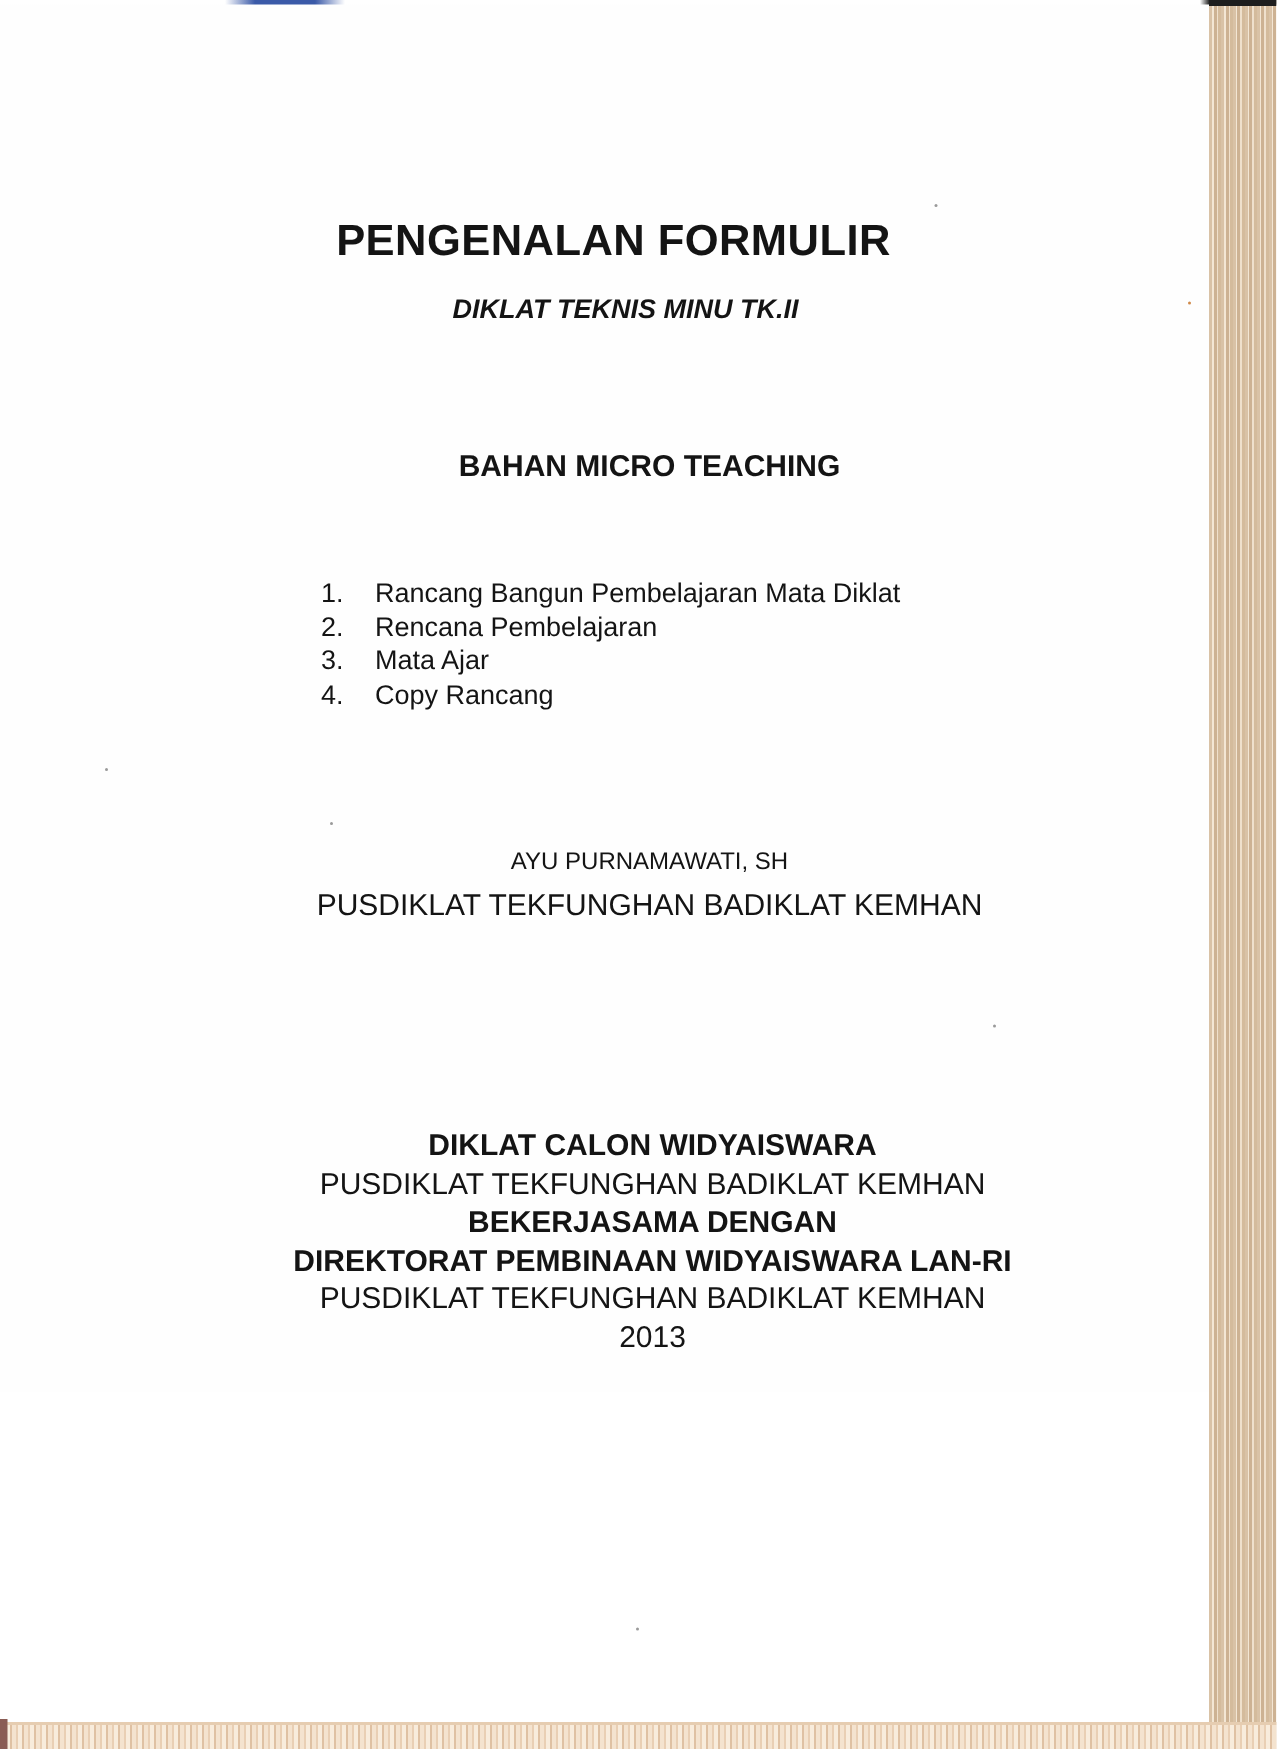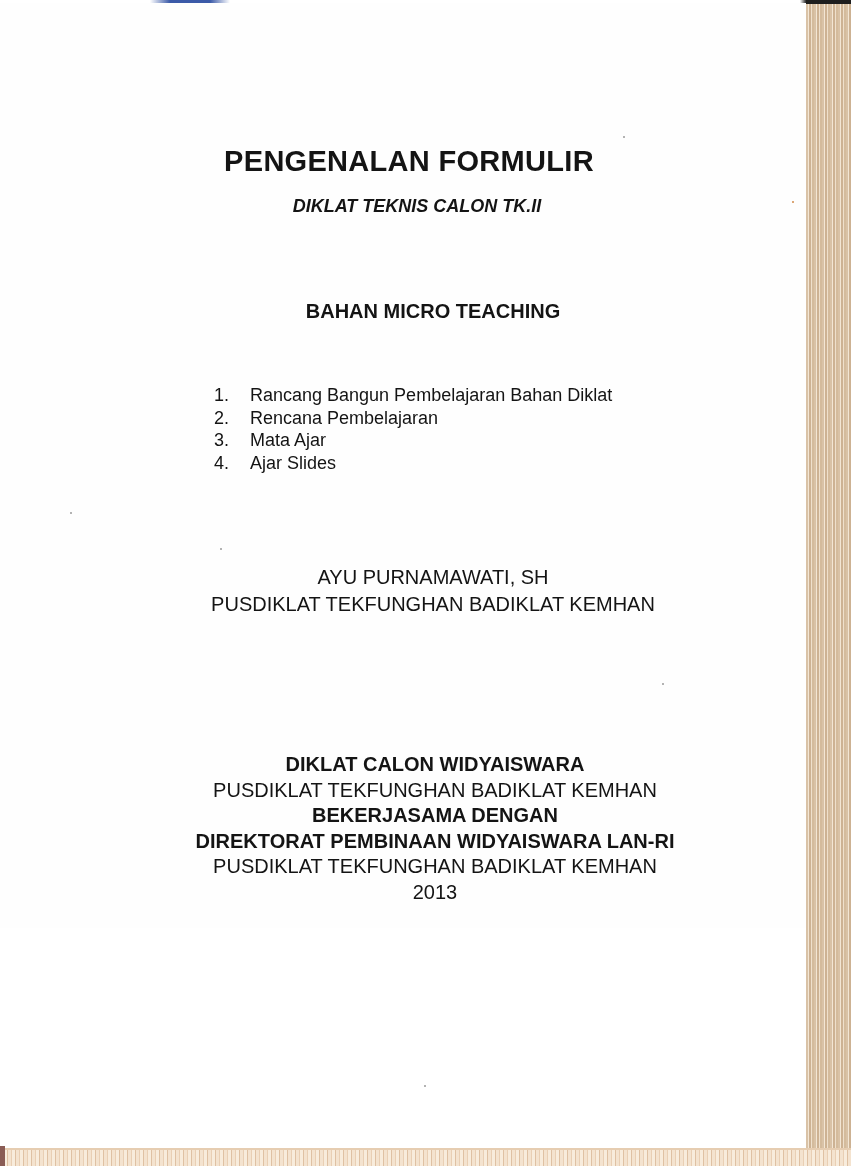--- a/index.html
+++ b/index.html
@@ -170,7 +170,7 @@
 <div class="page">
 
   <div class="line title">PENGENALAN FORMULIR</div>
-  <div class="line subtitle">DIKLAT TEKNIS CALON TK.II</div>
+  <div class="line subtitle">DIKLAT TEKNIS MINU TK.II</div>
 
   <div class="line section-heading">BAHAN MICRO TEACHING</div>
 

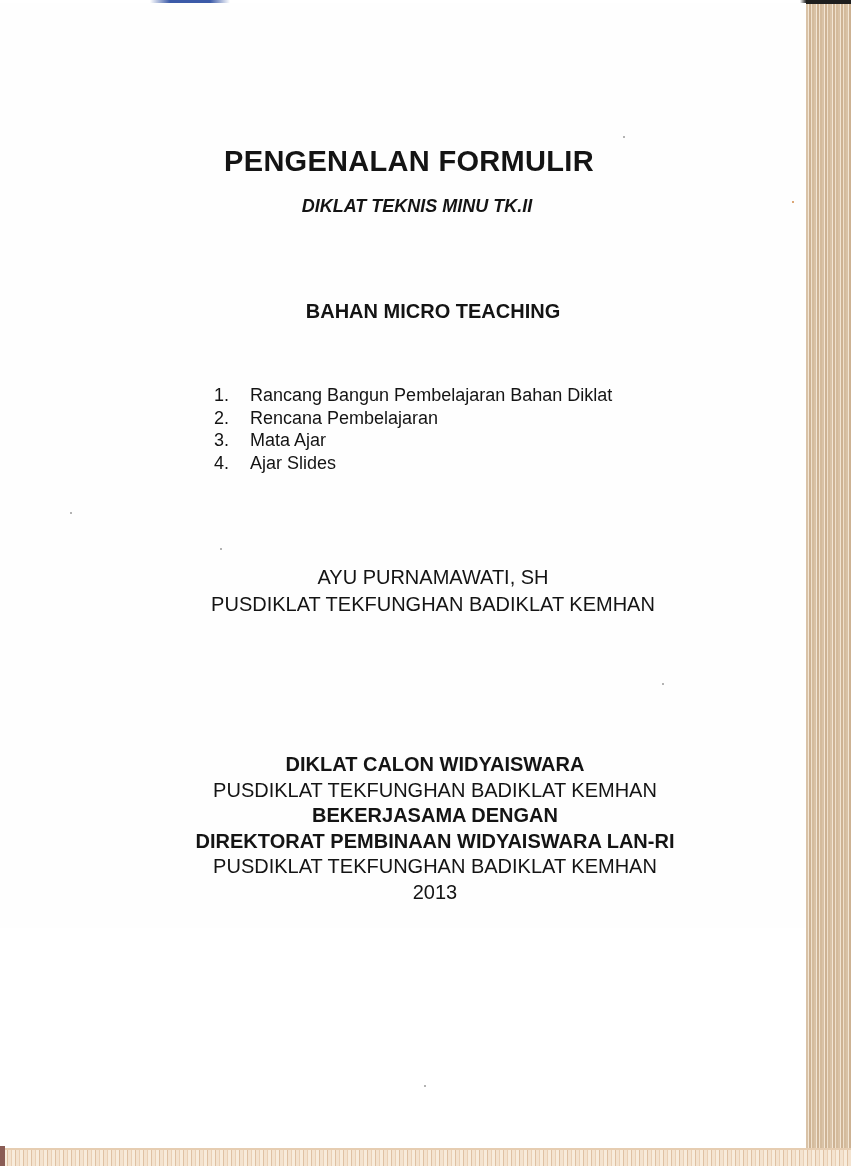--- a/index.html
+++ b/index.html
@@ -177,7 +177,7 @@
   <ol class="list">
     <li>
       <span class="num">1.</span>
-      <span>Rancang Bangun Pembelajaran Bahan Diklat</span>
+      <span>Rancang Bangun Pembelajaran Mata Diklat</span>
     </li>
     <li>
       <span class="num">2.</span>

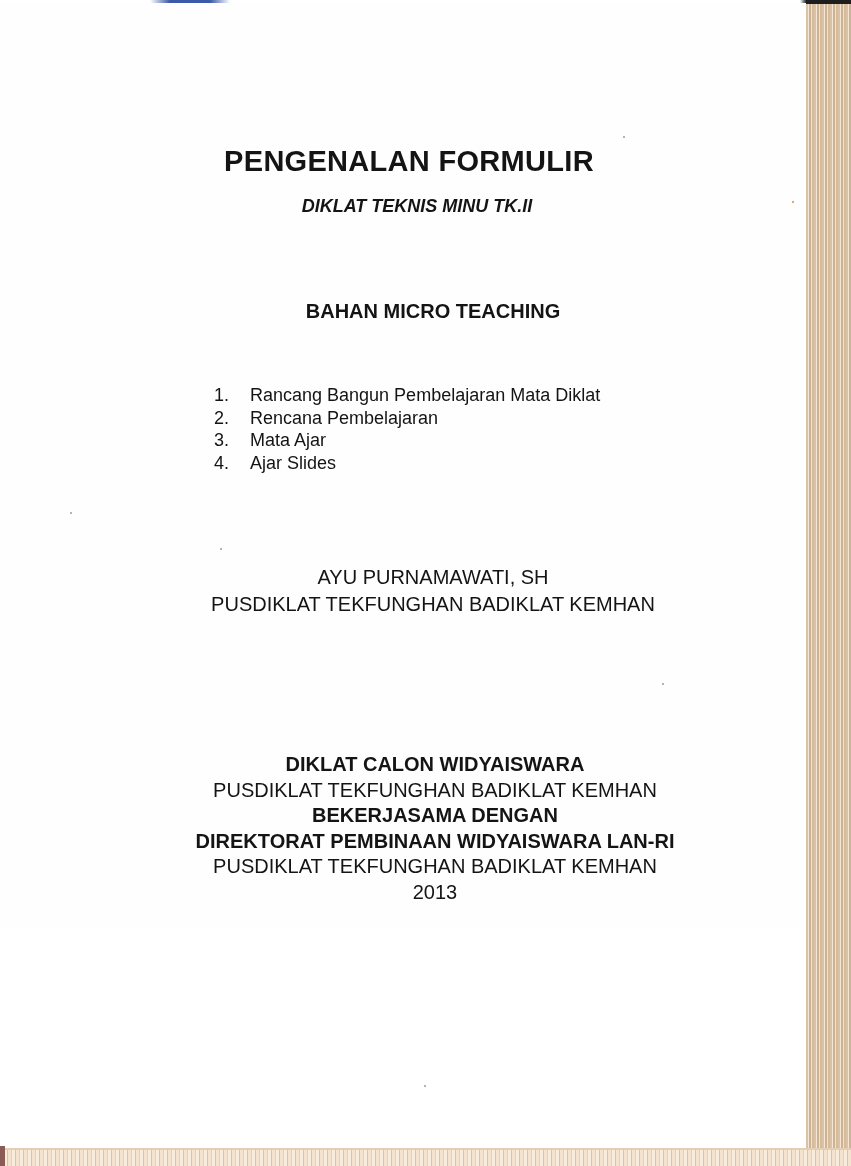--- a/index.html
+++ b/index.html
@@ -189,7 +189,7 @@
     </li>
     <li>
       <span class="num">4.</span>
-      <span>Ajar Slides</span>
+      <span>Copy Rancang</span>
     </li>
   </ol>
 

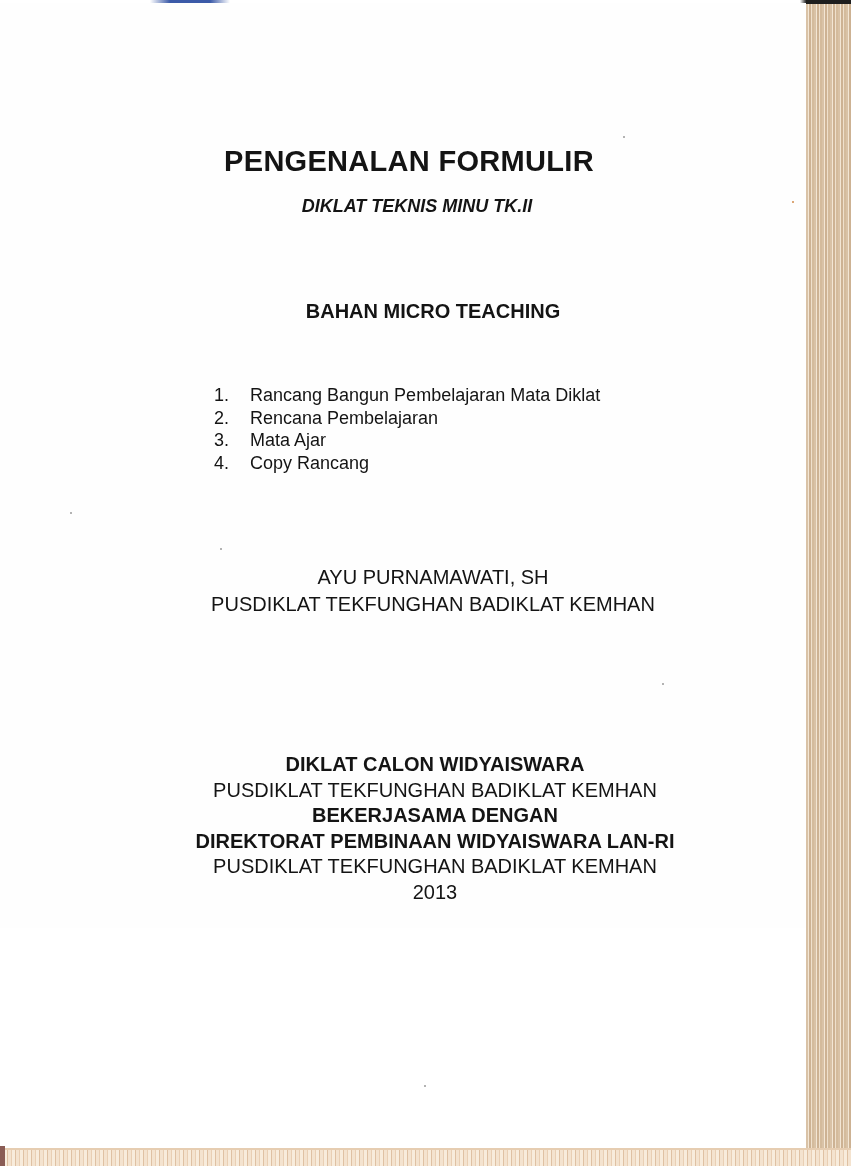--- a/index.html
+++ b/index.html
@@ -131,7 +131,7 @@
     .author-name {
       top: 566px;
       left: 29px;
-      font-size: 20px;
+      font-size: 16px;
     }
     .author-org {
       top: 593px;

